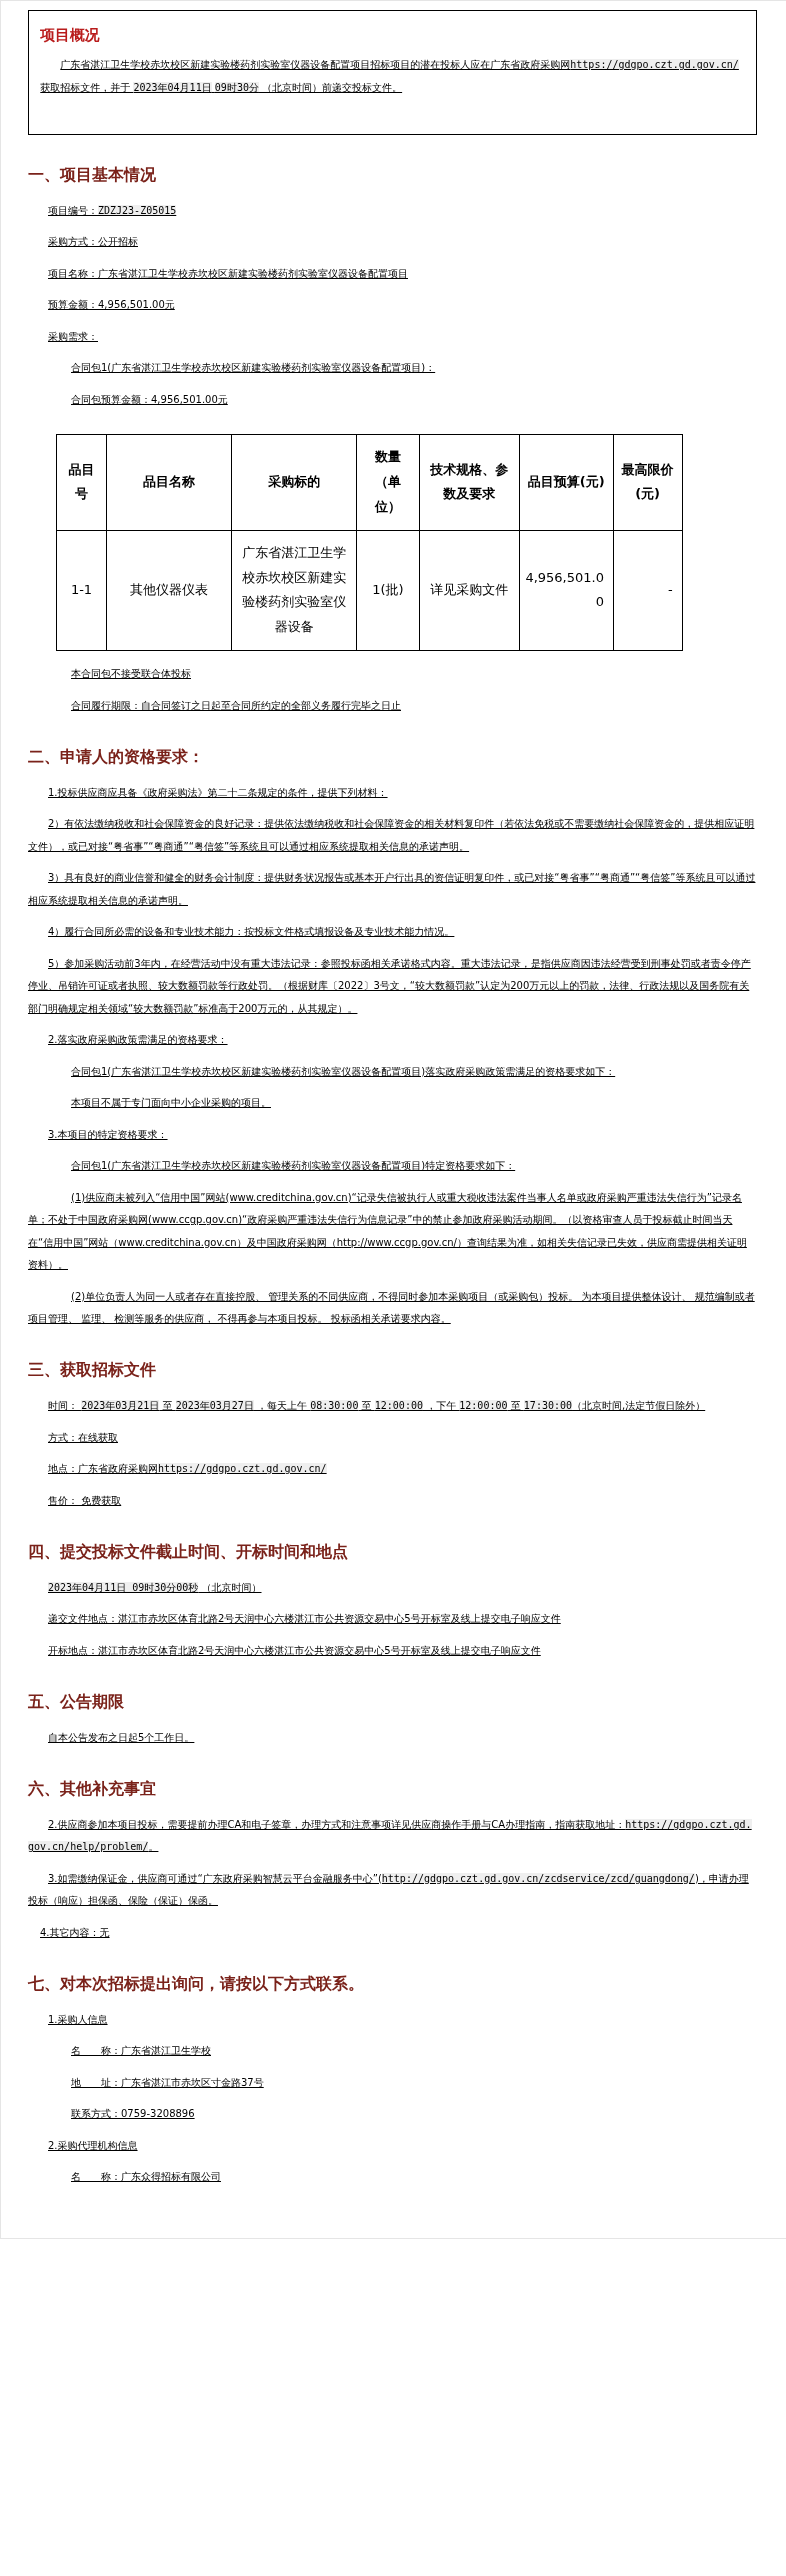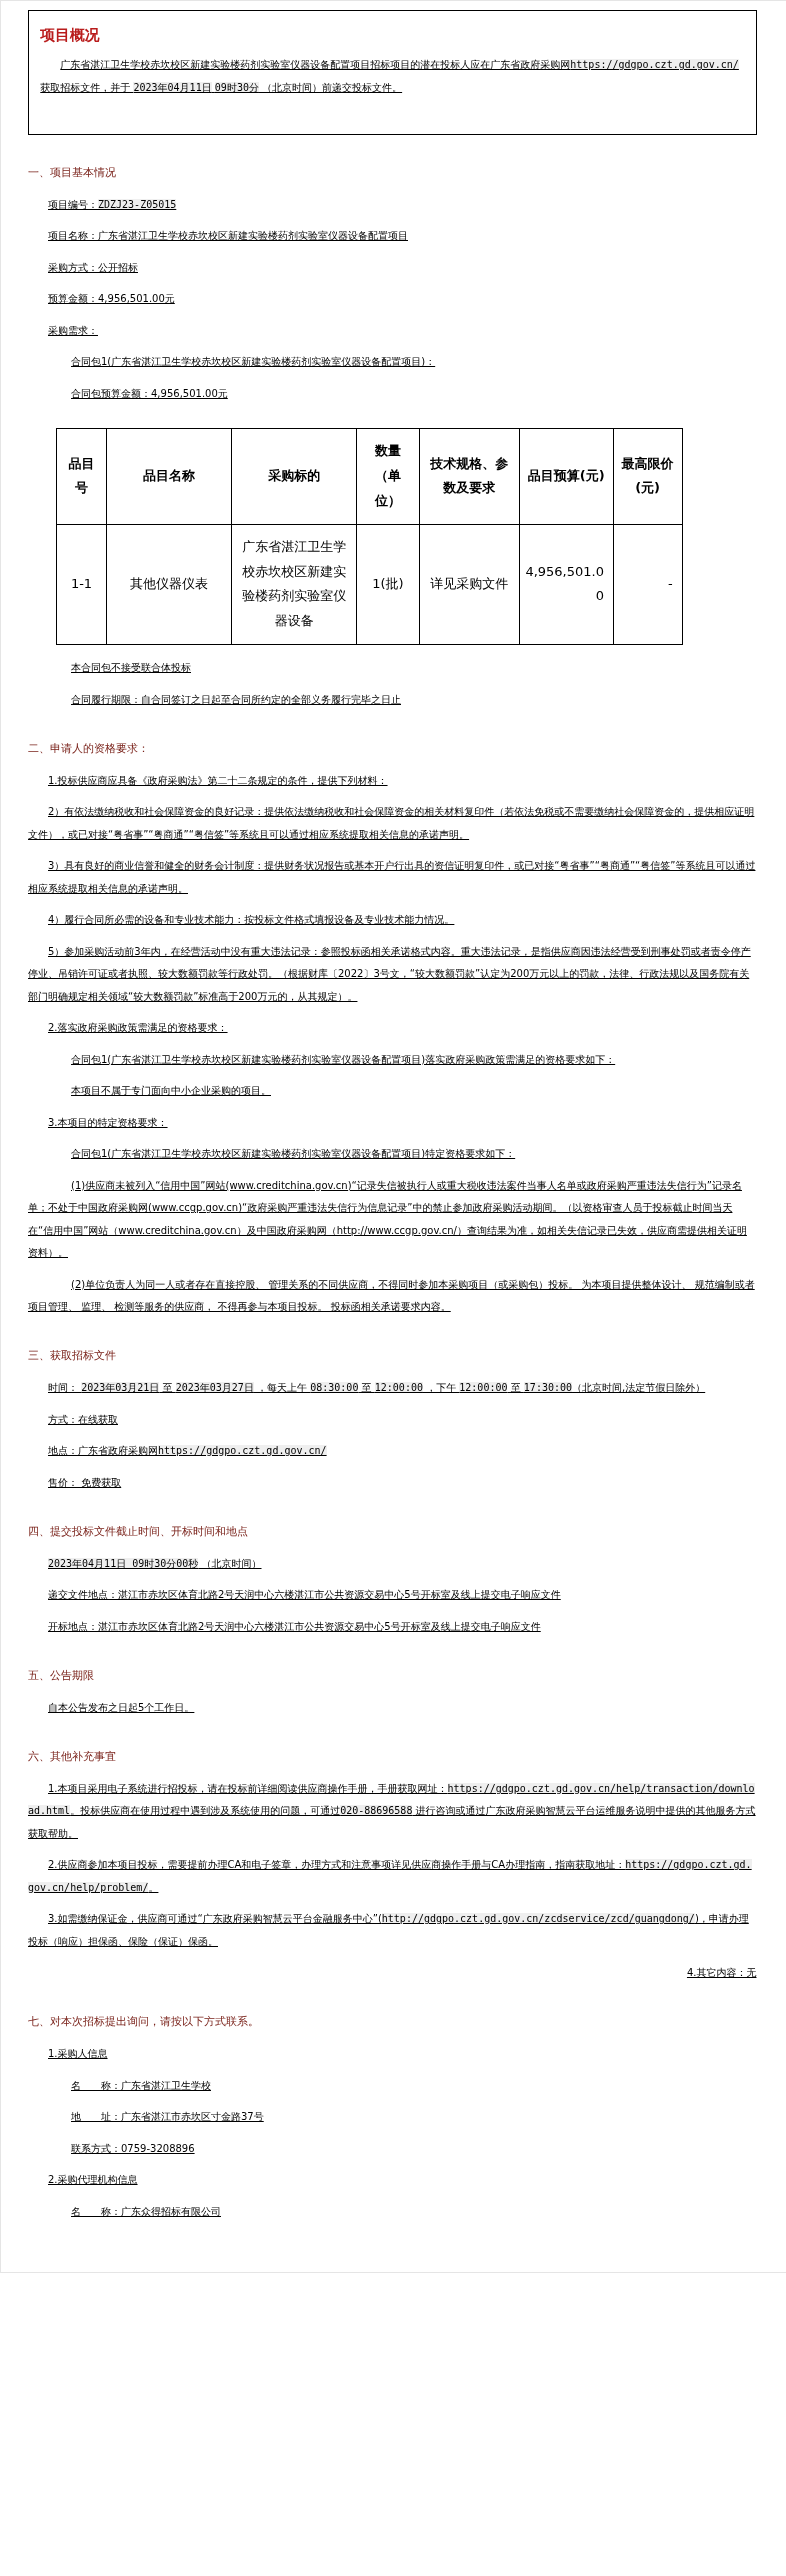--- a/index.html
+++ b/index.html
@@ -40,8 +40,8 @@
   .ti4{text-indent:4.3em;}
   .sec-h{
     color:var(--heading-color);
-    font-size:11px;
-    font-weight:normal;
+    font-size:16px;
+    font-weight:bold;
     margin:29.5px 0 14px 0;
   }
   .hl{

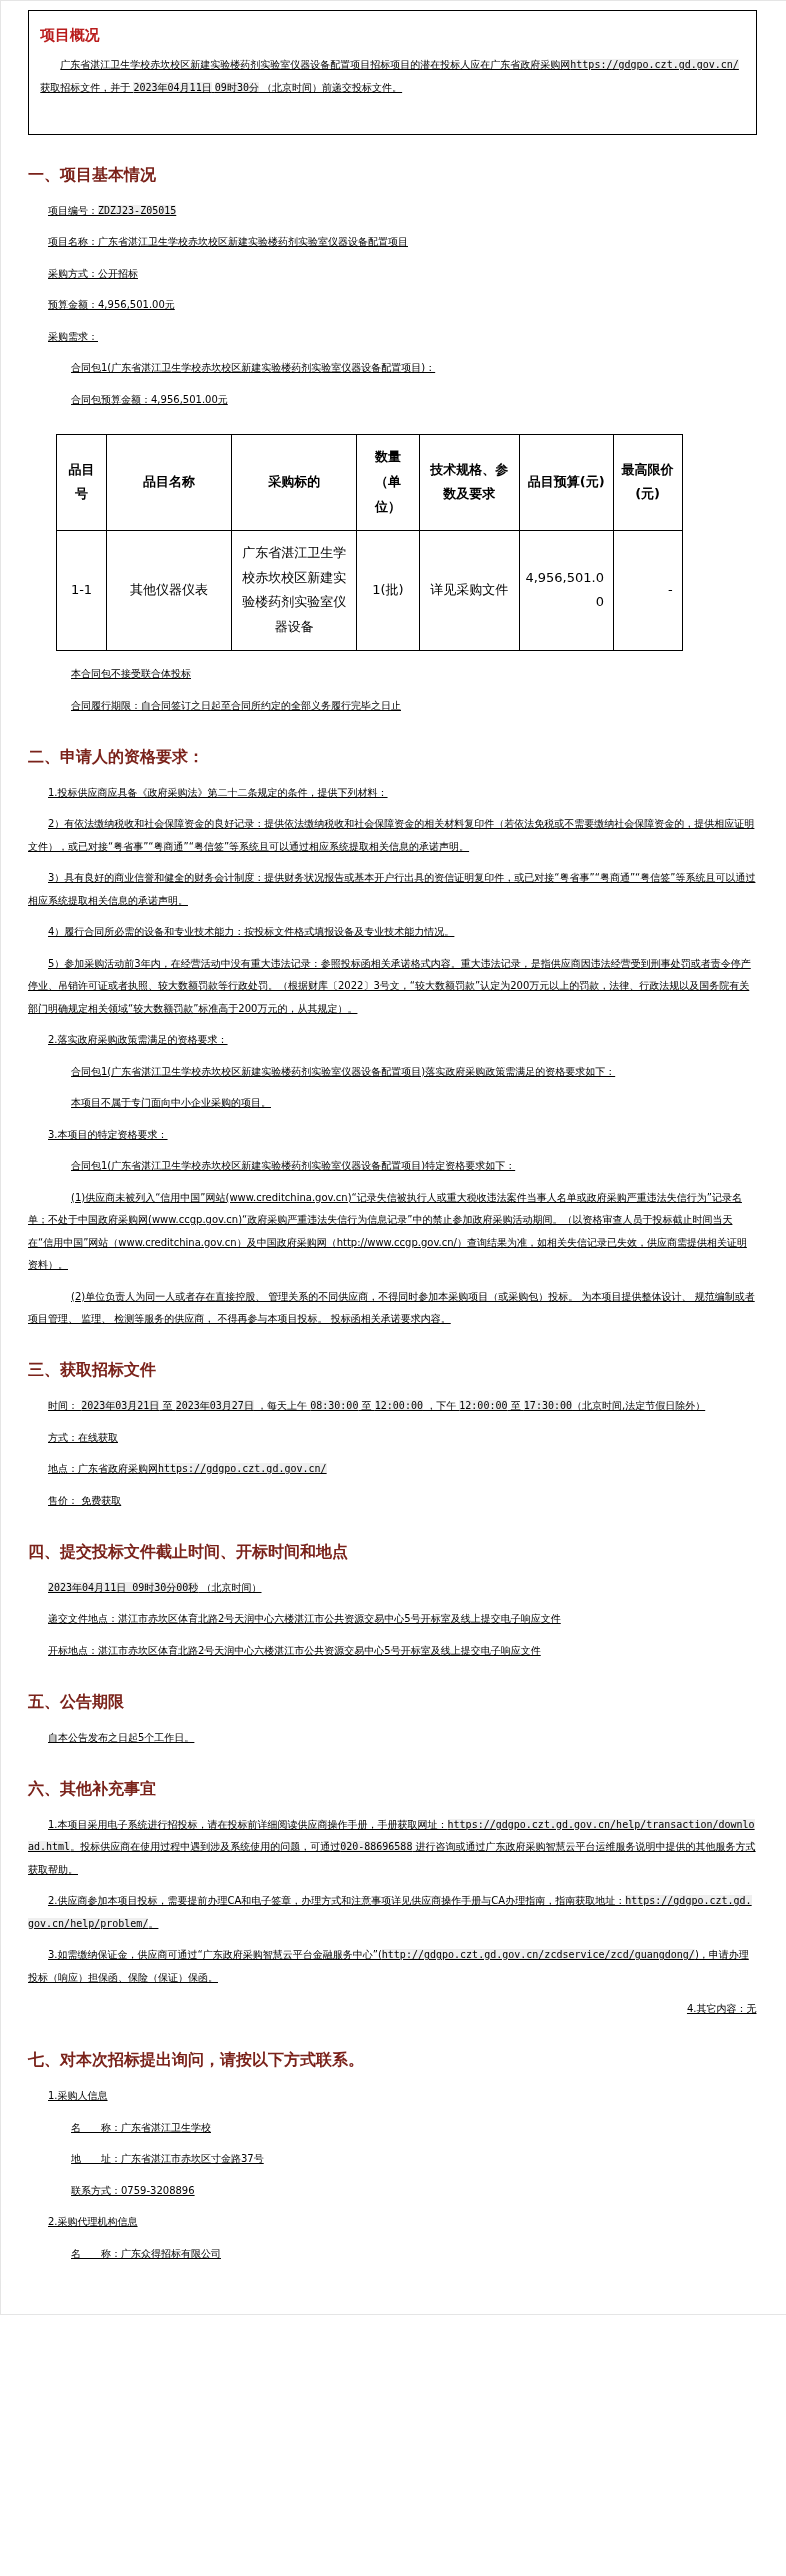--- a/index.html
+++ b/index.html
@@ -79,8 +79,8 @@
 
   <div class="sec-h">一、项目基本情况</div>
   <p class="body ti2"><span>项目编号：</span><span class="hl">ZDZJ23-Z05015</span></p>
+  <p class="body ti2">采购方式：公开招标</p>
   <p class="body ti2">项目名称：广东省湛江卫生学校赤坎校区新建实验楼药剂实验室仪器设备配置项目</p>
-  <p class="body ti2">采购方式：公开招标</p>
   <p class="body ti2">预算金额：4,956,501.00元</p>
   <p class="body ti2">采购需求：</p>
   <p class="body ti4">合同包1(广东省湛江卫生学校赤坎校区新建实验楼药剂实验室仪器设备配置项目)：</p>

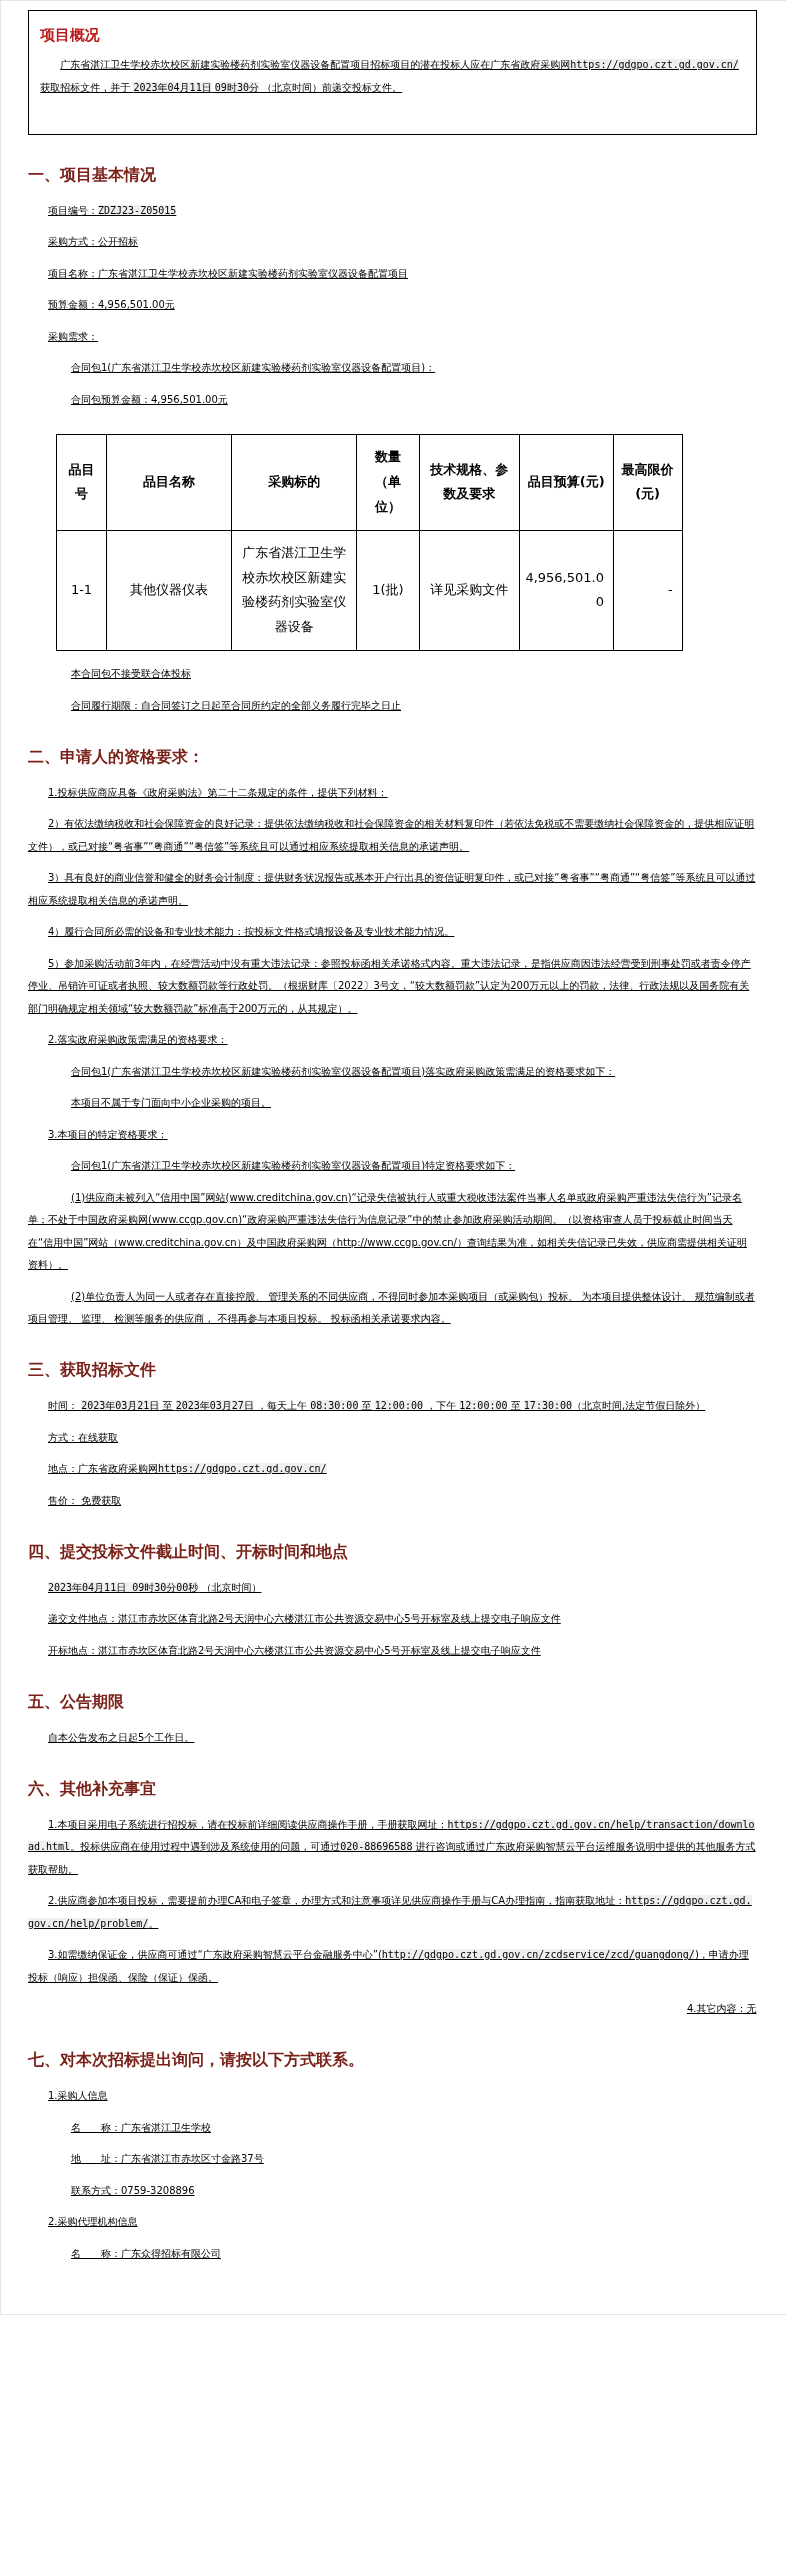--- a/index.html
+++ b/index.html
@@ -152,7 +152,6 @@
   <p class="body ti2">自本公告发布之日起5个工作日。</p>
 
   <div class="sec-h">六、其他补充事宜</div>
-  <p class="body ti2"><span>1.本项目采用电子系统进行招投标，请在投标前详细阅读供应商操作手册，手册获取网址：</span><span class="hl">https://gdgpo.czt.gd.gov.cn/help/transaction/download.html</span><span>。投标供应商在使用过程中遇到涉及系统使用的问题，可通过</span><span class="hl">020-88696588</span><span> 进行咨询或通过广东政府采购智慧云平台运维服务说明中提供的其他服务方式获取帮助。</span></p>
   <p class="body ti2"><span>2.供应商参加本项目投标，需要提前办理CA和电子签章，办理方式和注意事项详见供应商操作手册与CA办理指南，指南获取地址：</span><span class="hl">https://gdgpo.czt.gd.gov.cn/help/problem/</span><span>。</span></p>
   <p class="body ti2"><span>3.如需缴纳保证金，供应商可通过“广东政府采购智慧云平台金融服务中心”(</span><span class="hl">http://gdgpo.czt.gd.gov.cn/zcdservice/zcd/guangdong/</span><span>)，申请办理投标（响应）担保函、保险（保证）保函。</span></p>
   <p class="body ti1">4.其它内容：无</p>

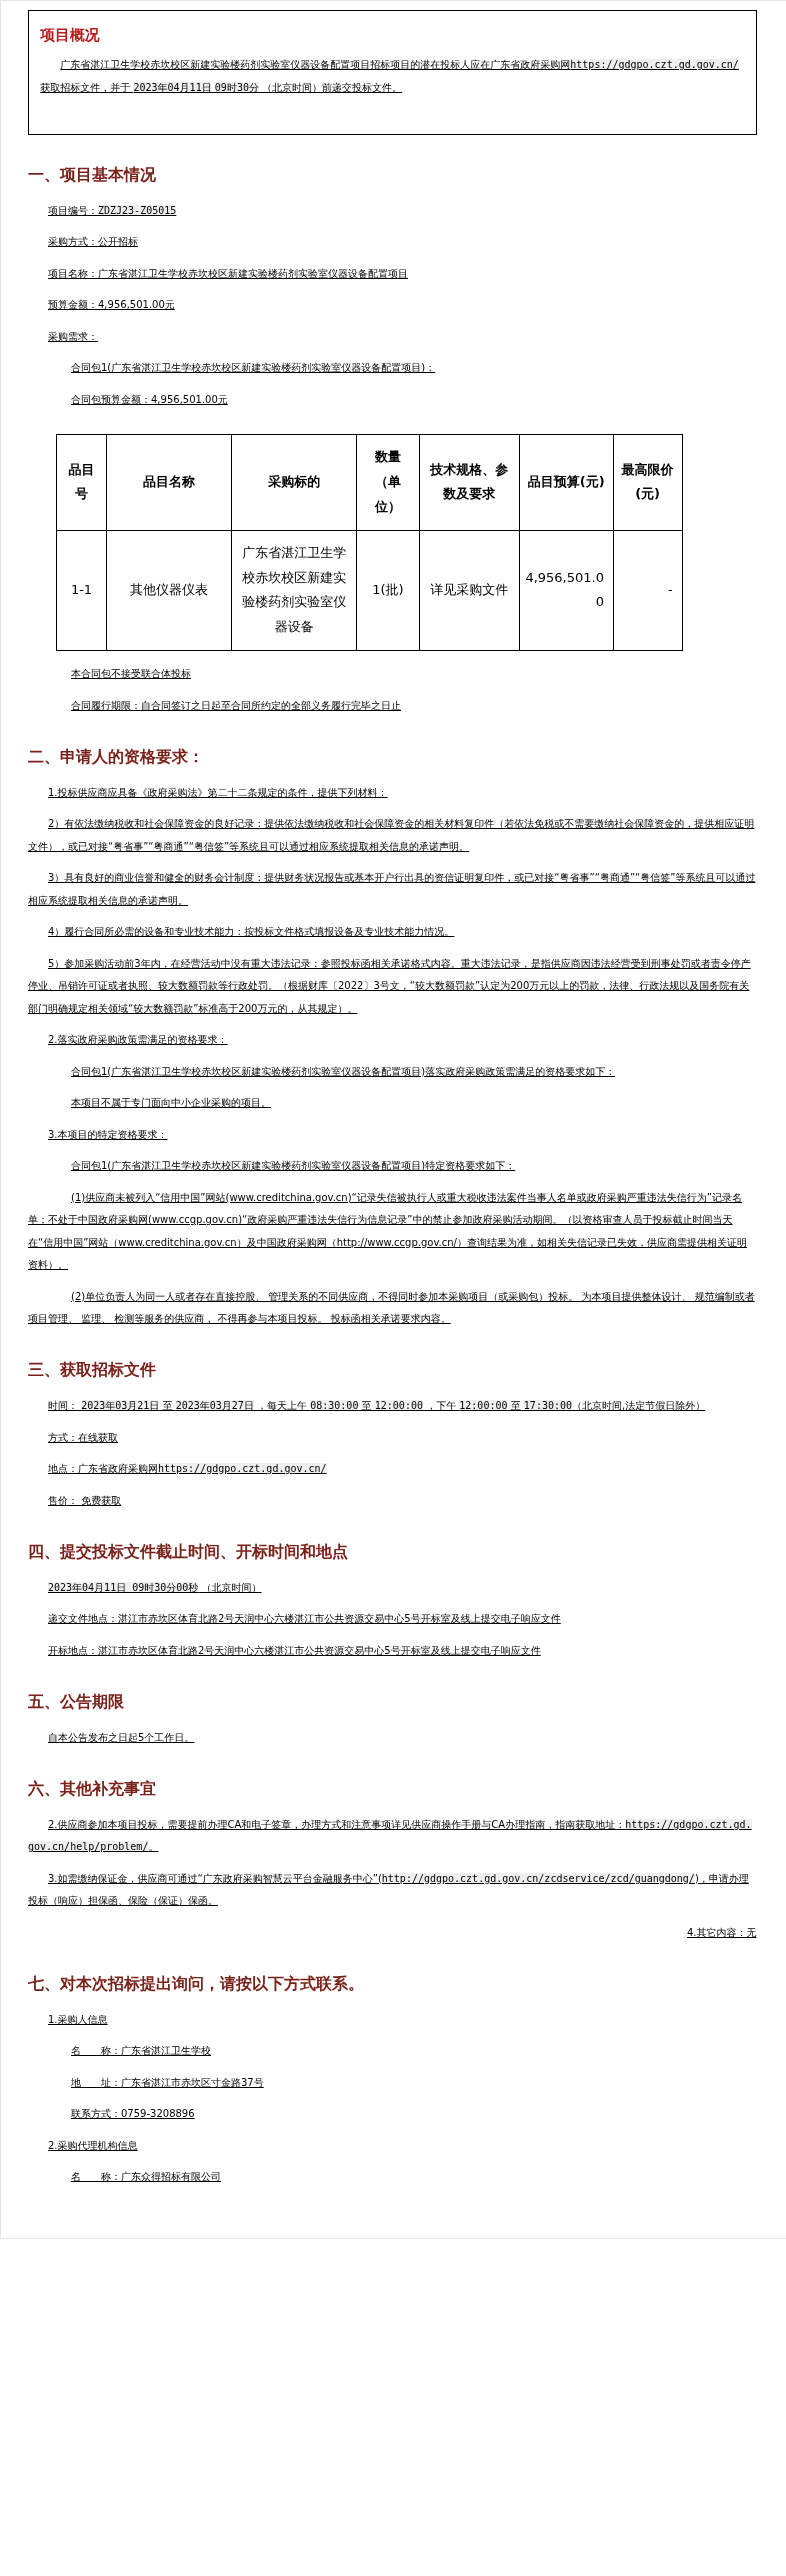--- a/index.html
+++ b/index.html
@@ -35,7 +35,7 @@
     word-break:break-all;
     text-decoration:underline;
   }
-  .ti1{text-indent:1.2em;text-align:right;}
+  .ti1{text-indent:1.2em;}
   .ti2{text-indent:2em;}
   .ti4{text-indent:4.3em;}
   .sec-h{

